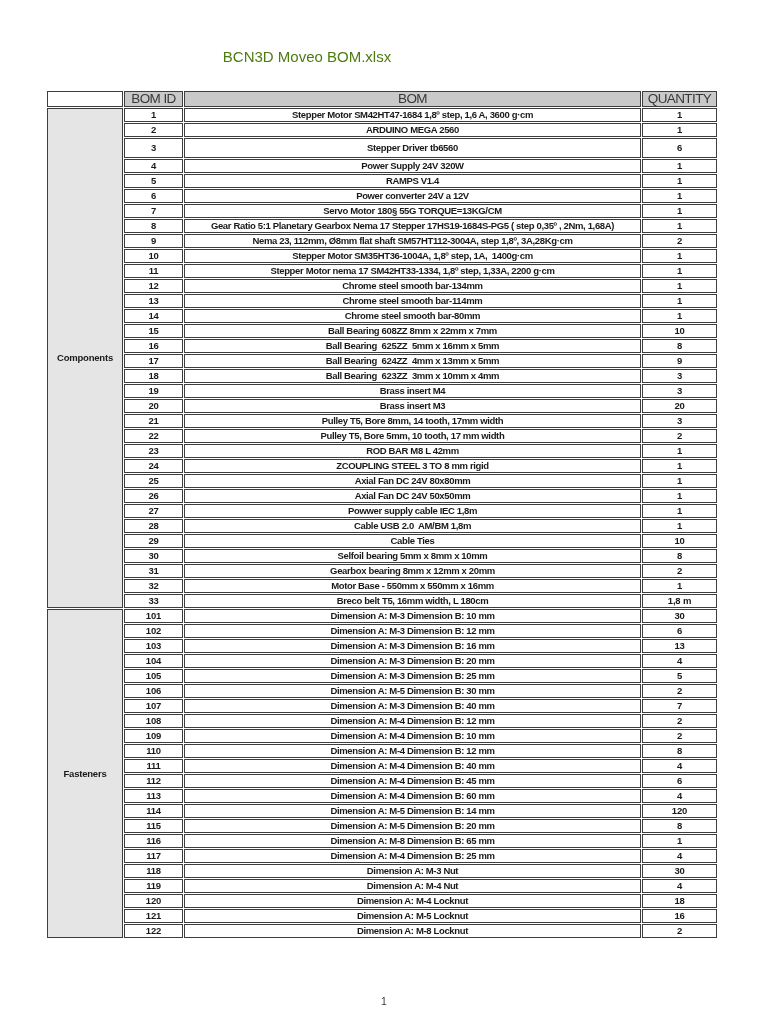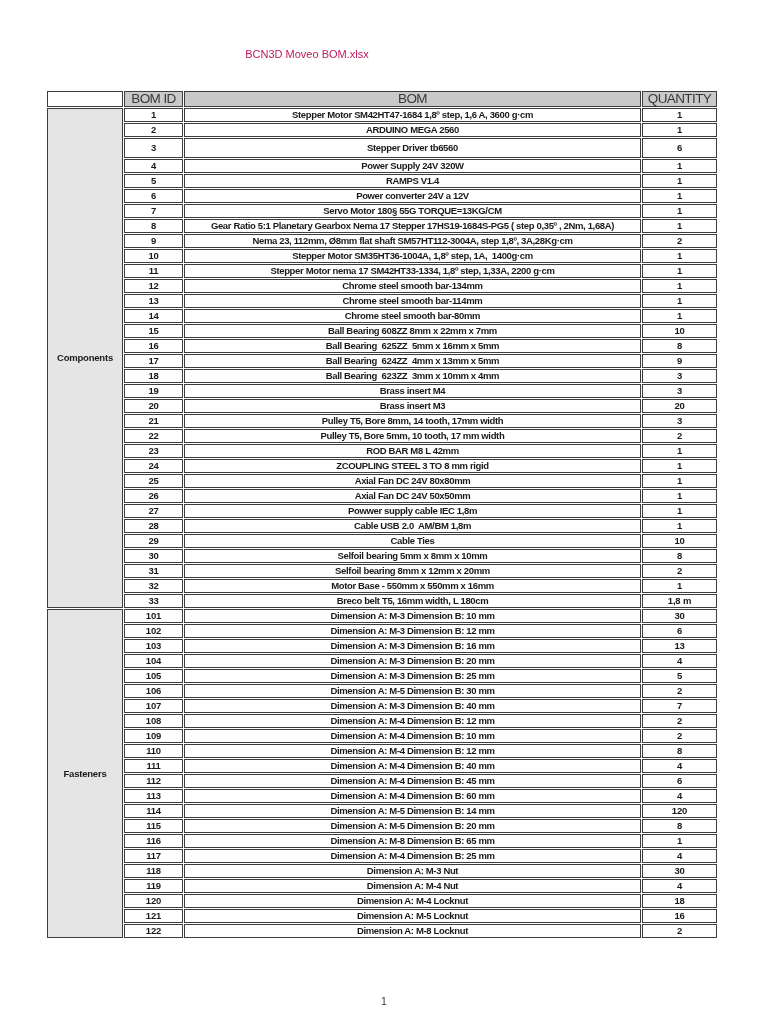--- a/index.html
+++ b/index.html
@@ -21,7 +21,7 @@
   .doc-title{
     position:absolute;top:48px;left:0;width:614px;
     text-align:center;
-    font-size:11px;font-weight:400;color:#be185d;letter-spacing:0px;
+    font-size:15px;font-weight:400;color:#4d7c0f;letter-spacing:0px;
   }
   table.bom-table{
     position:absolute;left:46px;top:90px;

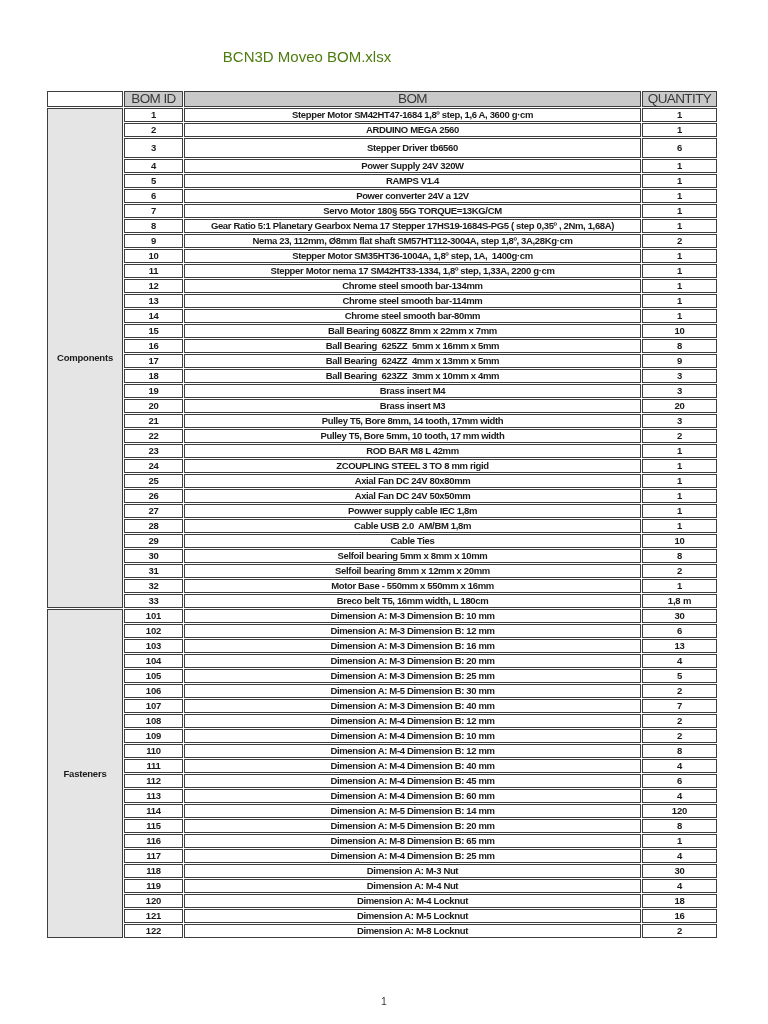--- a/index.html
+++ b/index.html
@@ -242,7 +242,7 @@
         </tr>
         <tr>
           <td class="id-cell">31</td>
-          <td class="bom-cell">Selfoil bearing 8mm x 12mm x 20mm</td>
+          <td class="bom-cell">Gearbox bearing 8mm x 12mm x 20mm</td>
           <td class="qty-cell">2</td>
         </tr>
         <tr>

